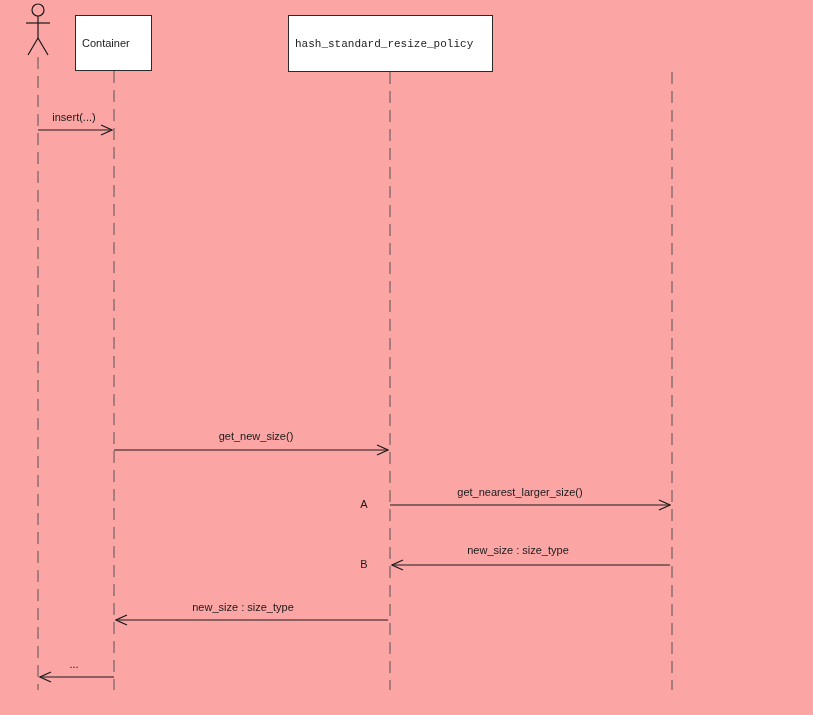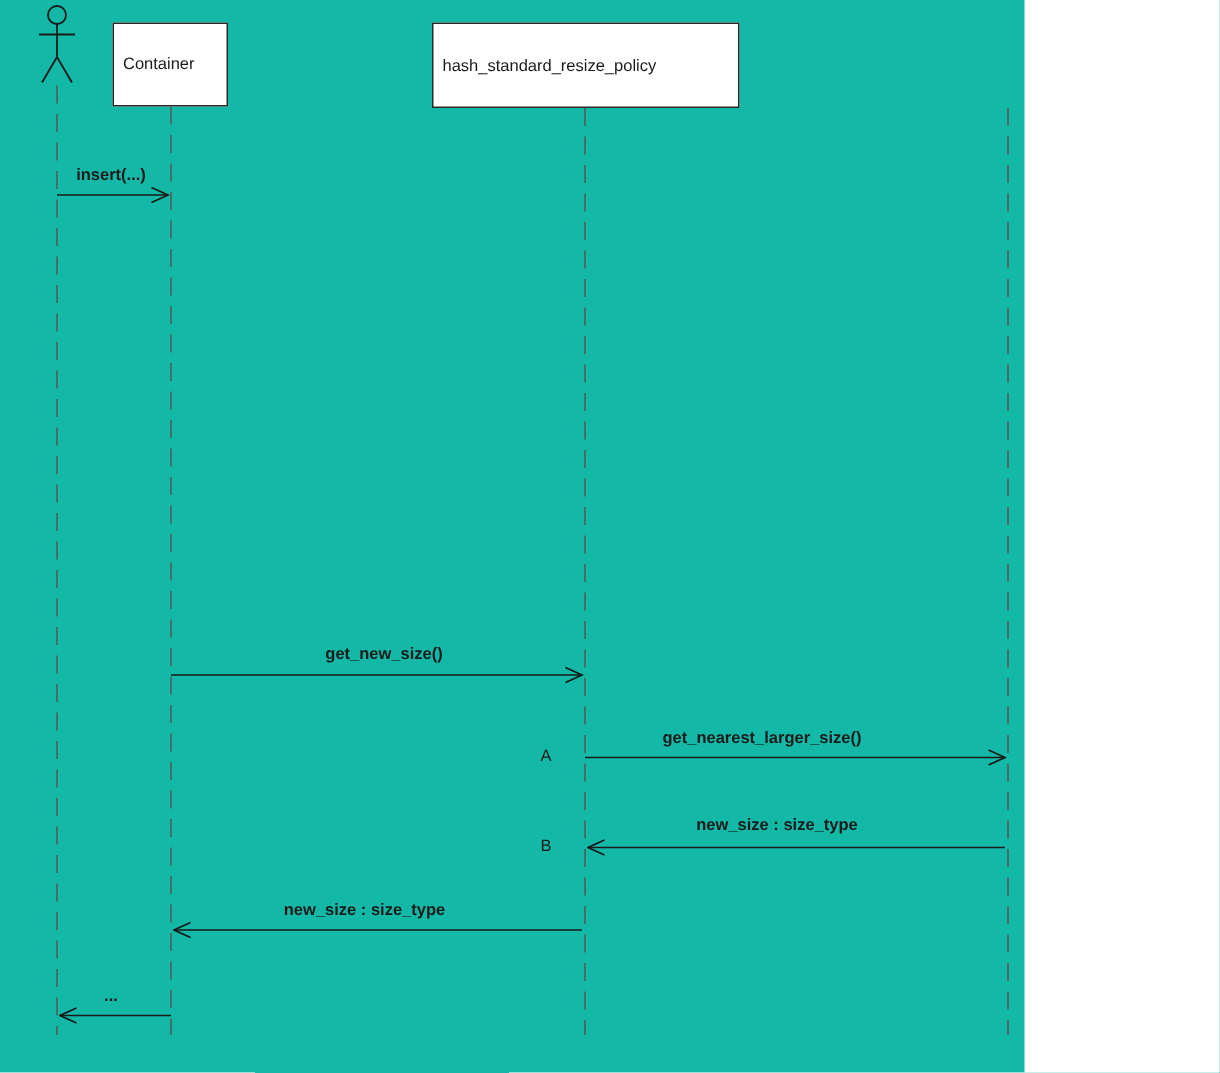--- a/index.html
+++ b/index.html
@@ -4,7 +4,7 @@
 <style>
   html,body{margin:0;padding:0;background:#ffffff;}
   .stage{
-    position:relative;width:683px;height:715px;background:#14b8a6;
+    position:relative;width:813px;height:715px;background:#fca5a5;
     font-family:"Liberation Sans",sans-serif;font-size:11px;color:#1a1a1a;
     overflow:hidden;
   }

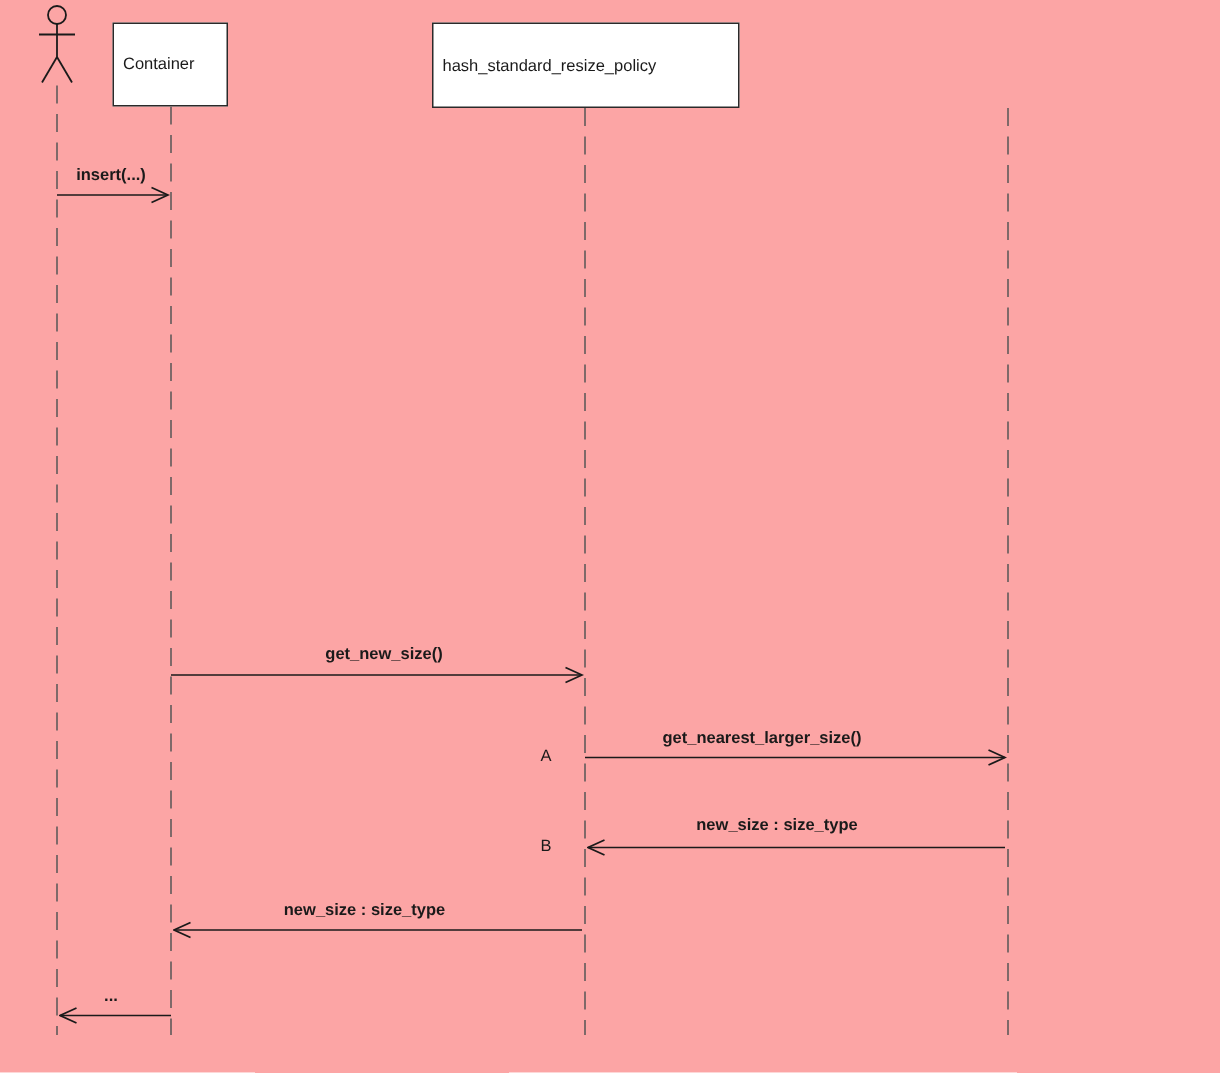--- a/index.html
+++ b/index.html
@@ -65,7 +65,7 @@
     <span>Container</span>
   </div>
 
-  <div class="participant" style="left:288px;top:15px;width:205px;height:57px;">
+  <div class="participant" style="left:288px;top:15px;width:205px;height:57px;font-family:Liberation Mono, monospace;">
     <span>hash_standard_resize_policy</span>
   </div>
 

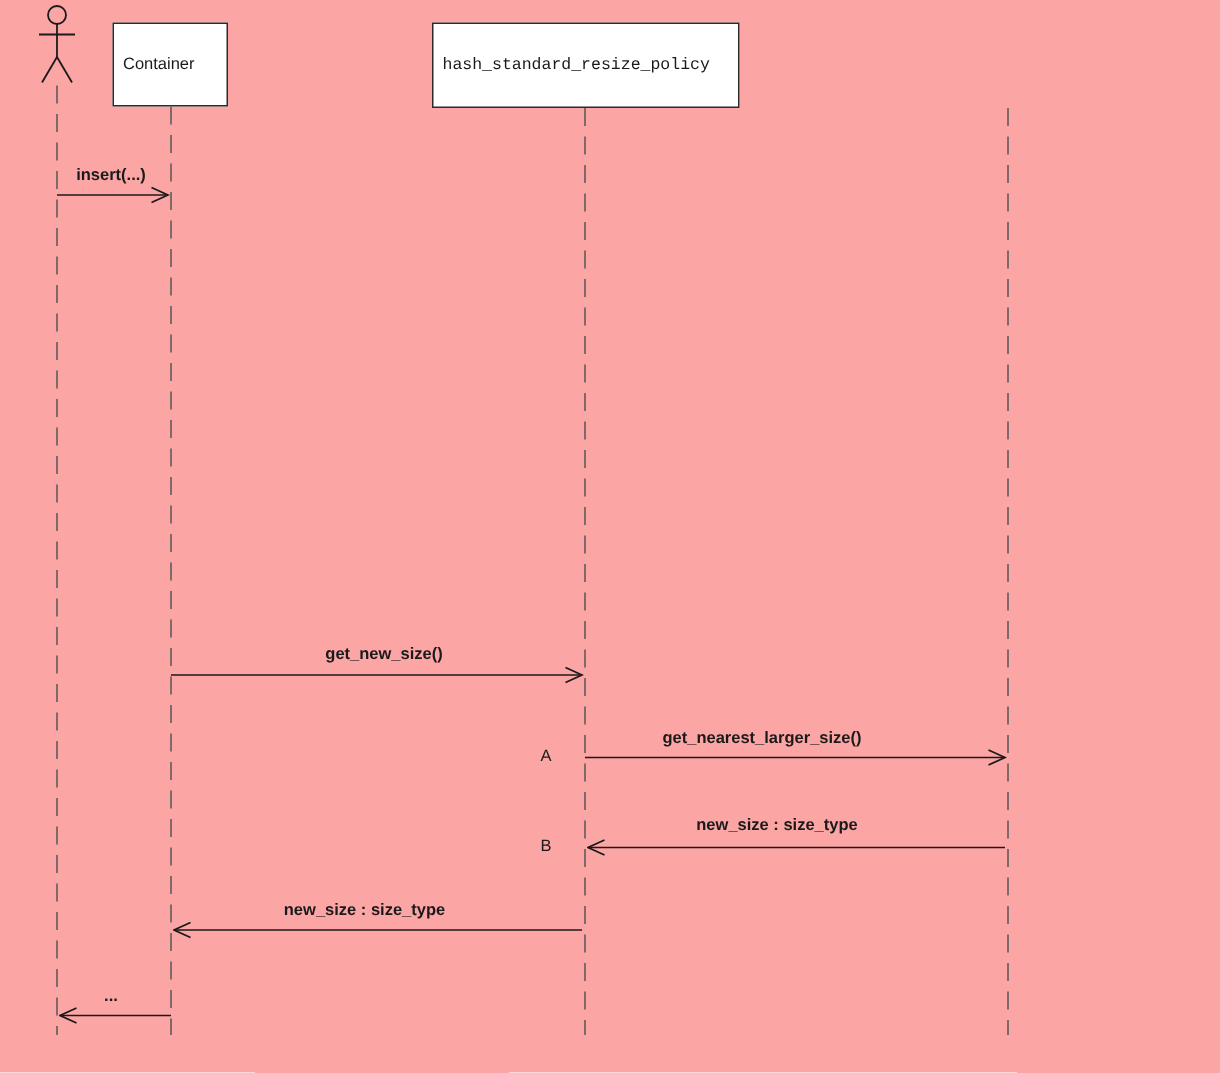--- a/index.html
+++ b/index.html
@@ -17,7 +17,7 @@
   }
   .msg-label{
     position:absolute;z-index:2;transform:translateX(-50%);
-    white-space:nowrap;line-height:12px;height:12px;text-align:left;font-weight:bold;
+    white-space:nowrap;line-height:12px;height:12px;text-align:left;
   }
   .seq-marker{
     position:absolute;z-index:2;transform:translateX(-50%);

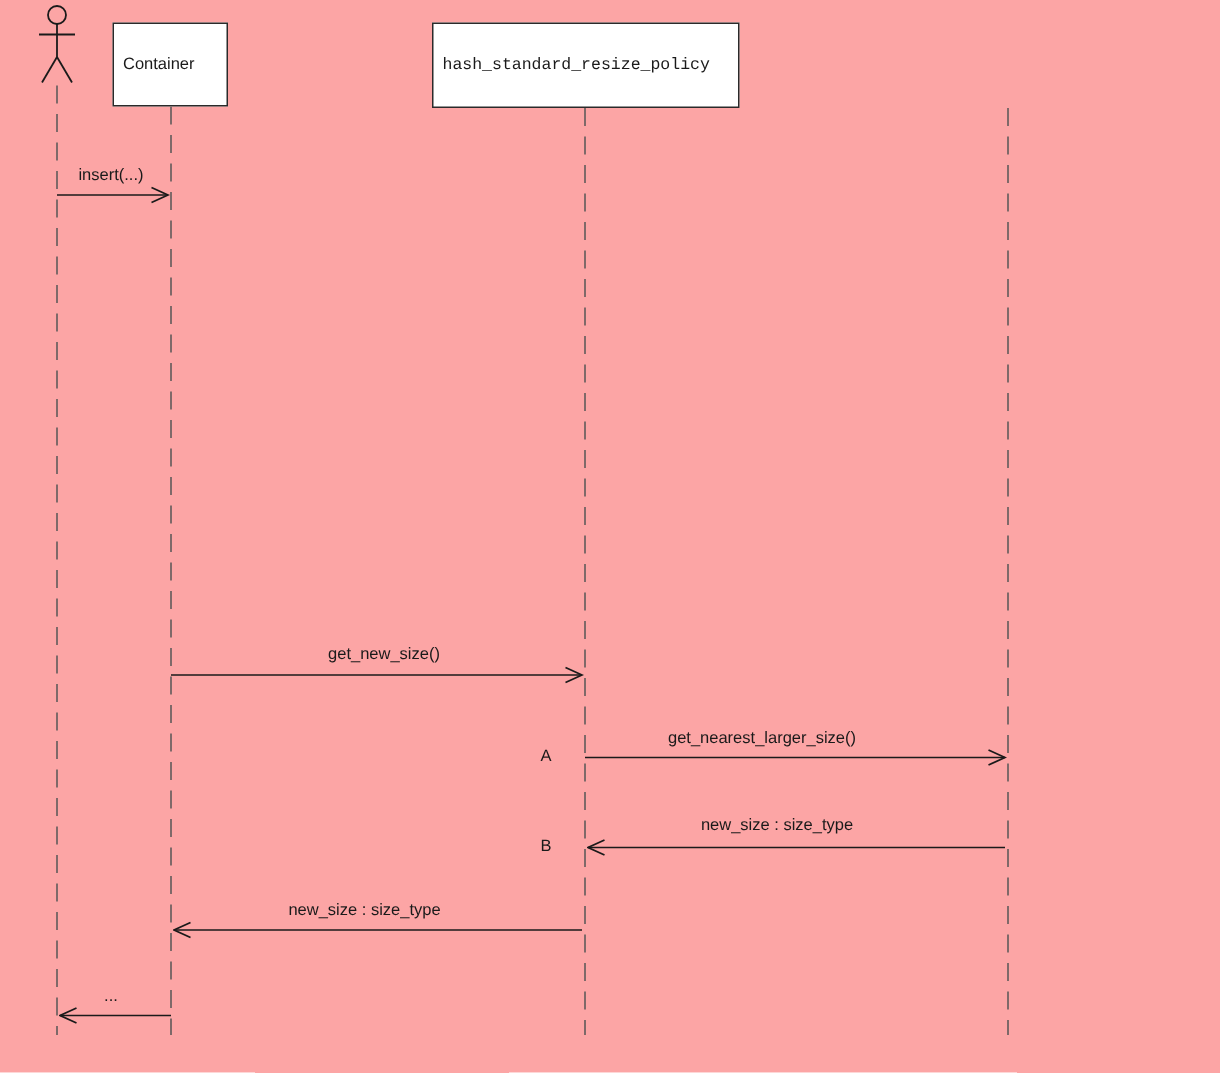--- a/index.html
+++ b/index.html
@@ -74,7 +74,7 @@
 
   <div class="msg-label" style="left:244px;top:430px;margin-left:12px;">get_new_size()</div>
 
-  <div class="msg-label" style="left:508px;top:486px;">get_nearest_larger_size()</div>
+  <div class="msg-label" style="left:520px;top:486px;">get_nearest_larger_size()</div>
 
   <div class="msg-label" style="left:518px;top:544px;">new_size : size_type</div>
 

